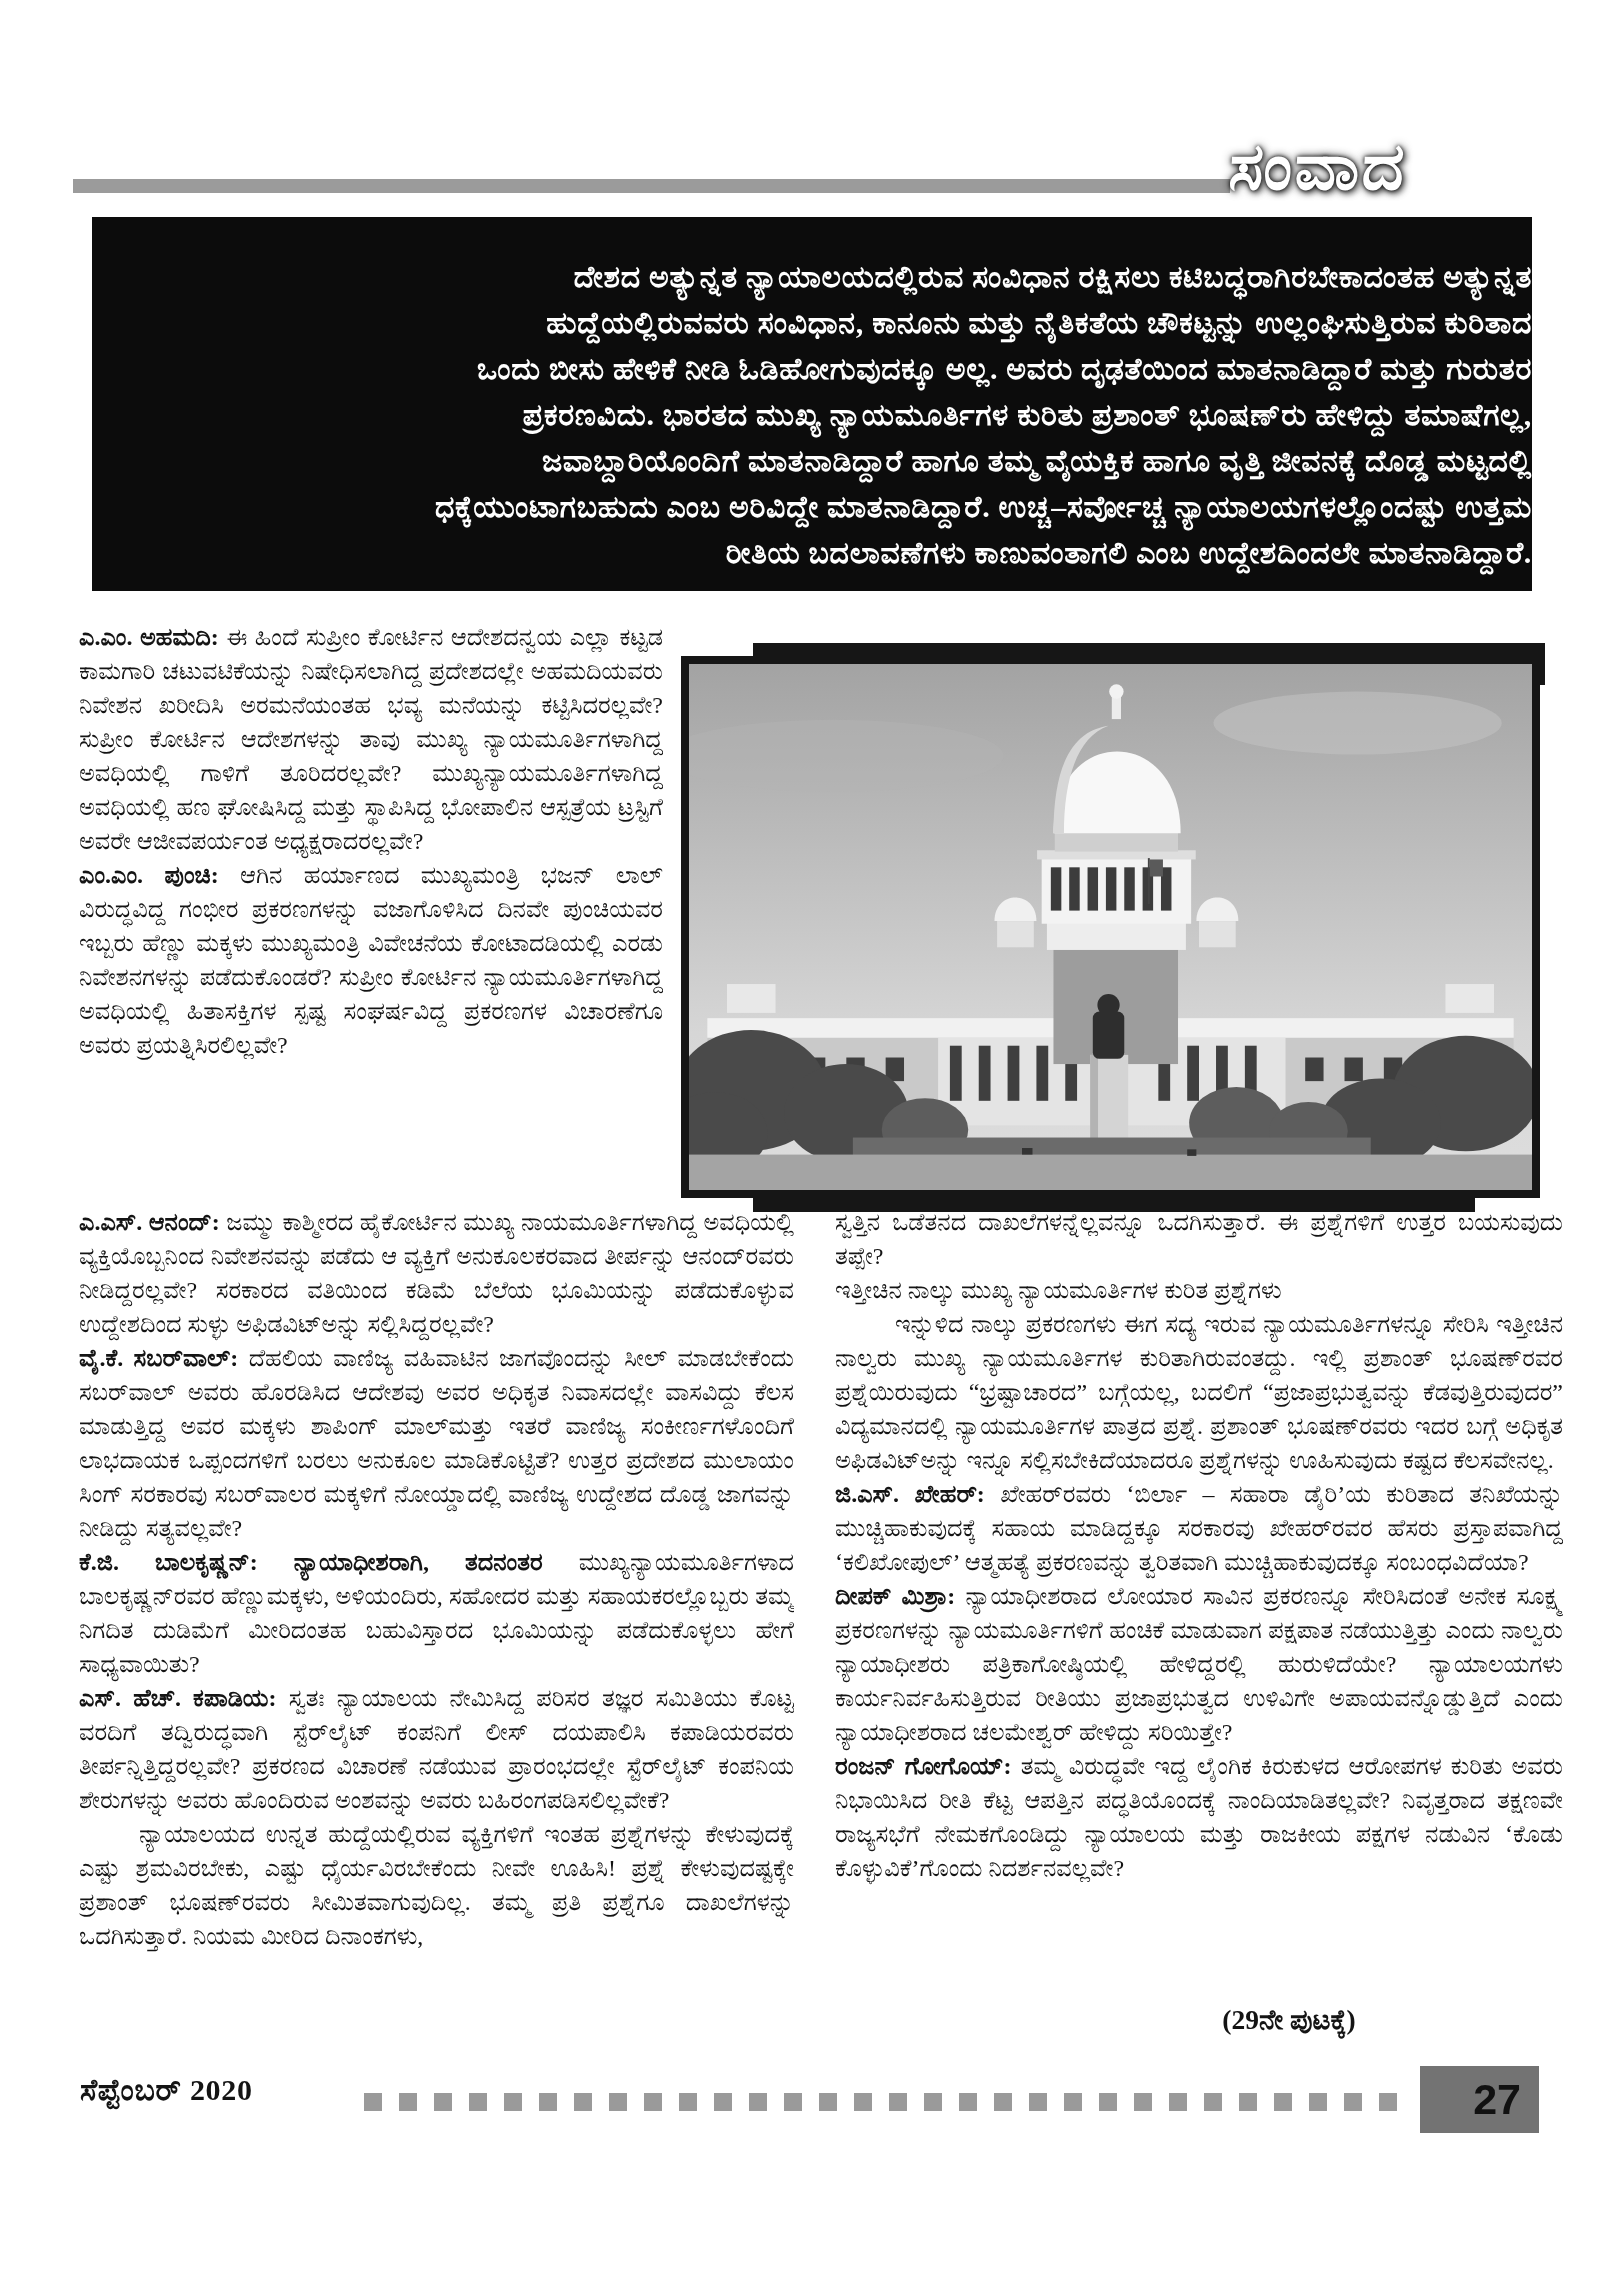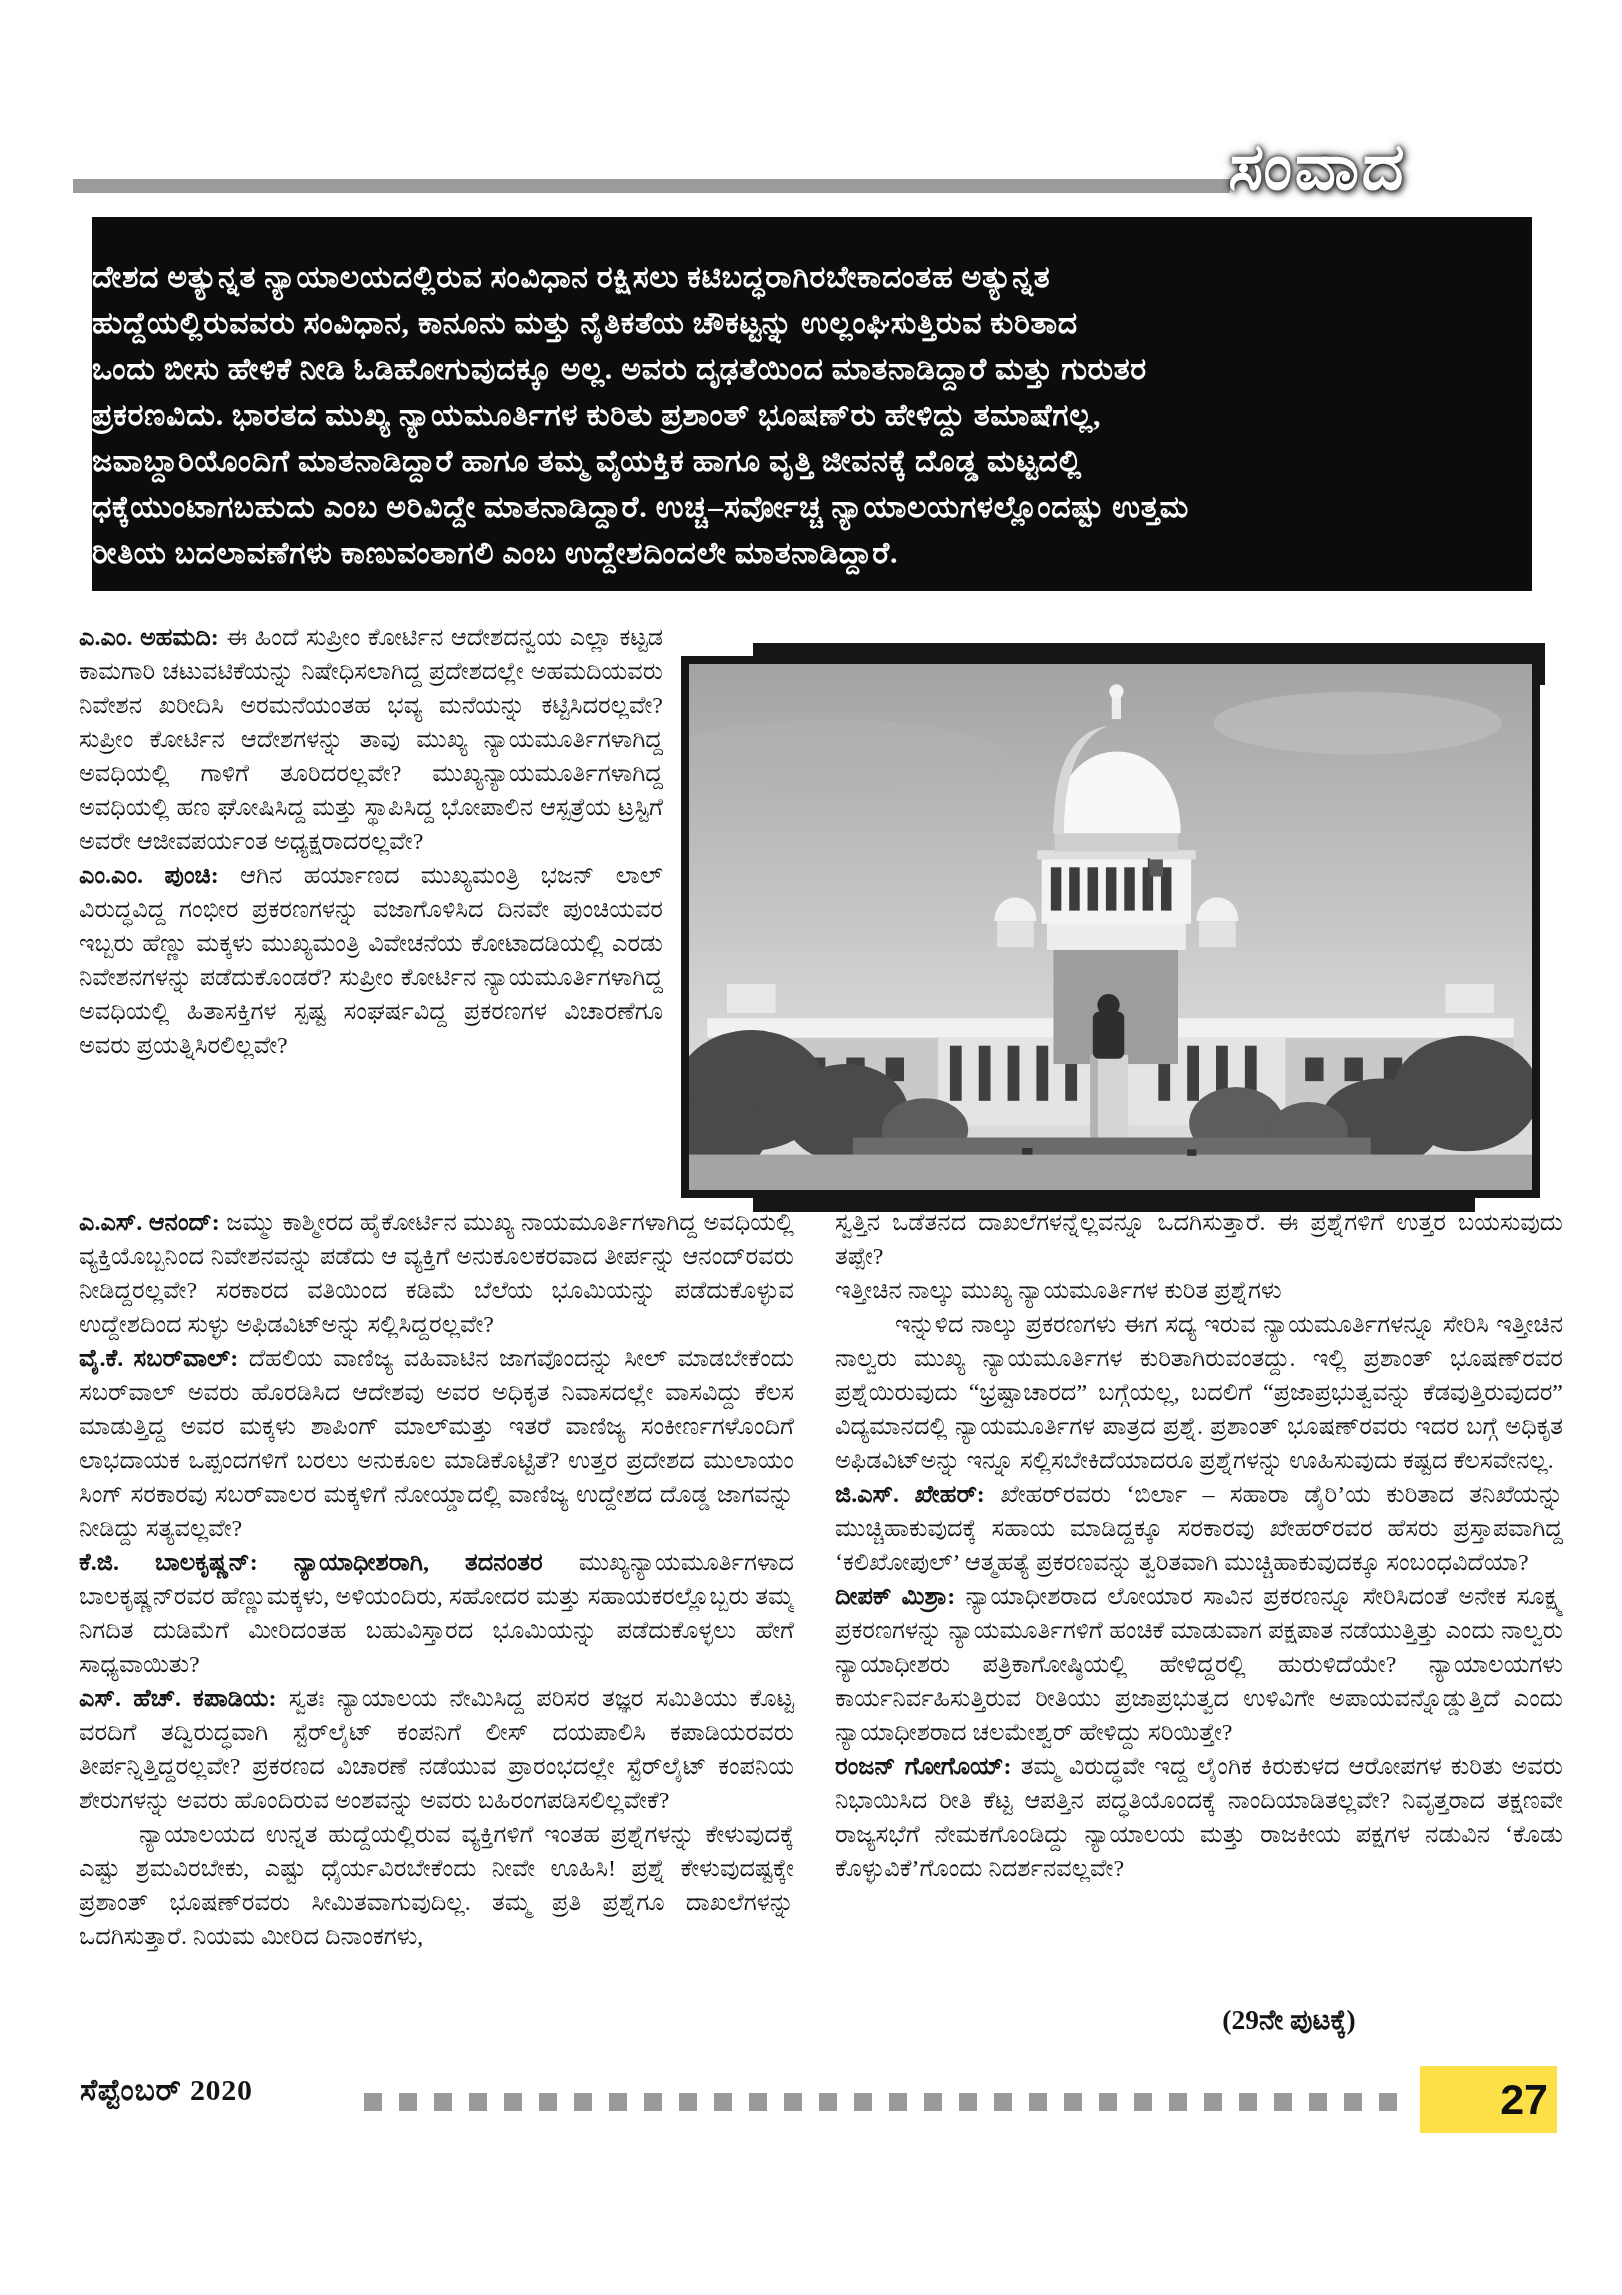--- a/index.html
+++ b/index.html
@@ -21,7 +21,7 @@
     background:#0c0c0c;color:#ffffff;box-sizing:border-box;padding-top:37px;
   }
   .intro-line{
-    text-align:left;font-weight:bold;font-size:30px;line-height:46px;
+    text-align:right;font-weight:bold;font-size:30px;line-height:46px;
     white-space:nowrap;letter-spacing:0.7px;
   }
   

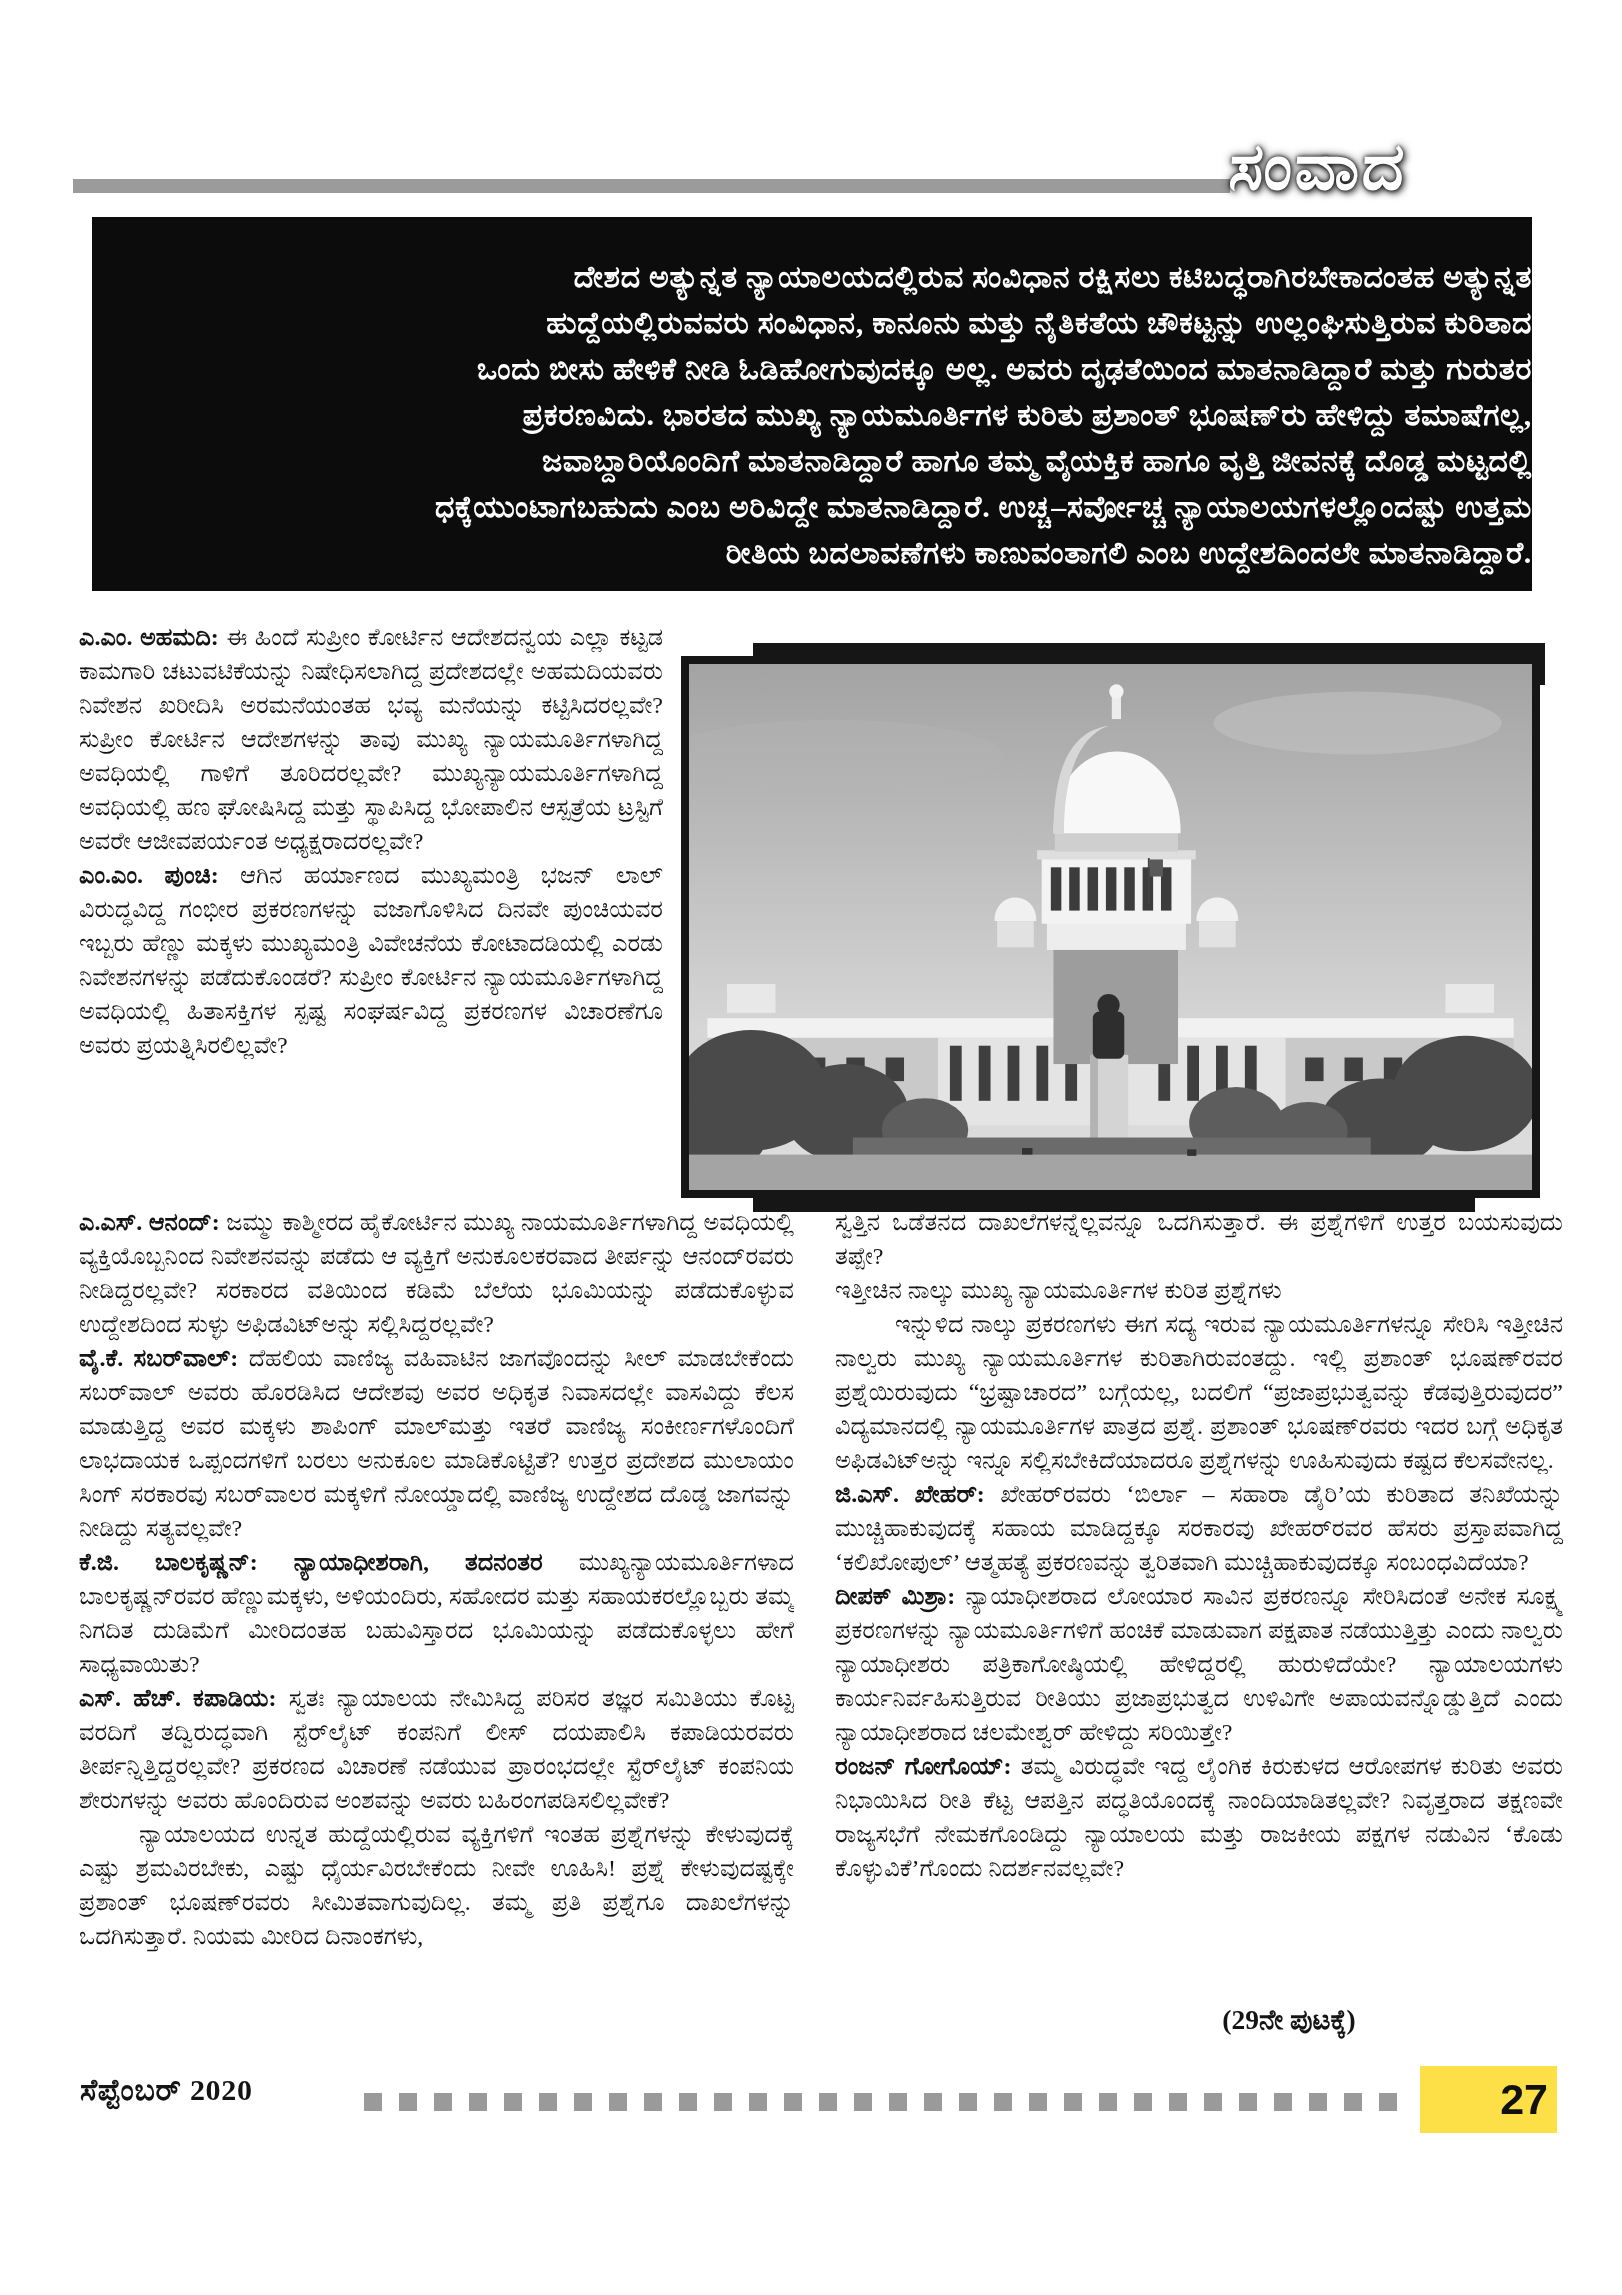--- a/index.html
+++ b/index.html
@@ -51,8 +51,8 @@
     background:repeating-linear-gradient(90deg,#9a9a9a 0 17.7px,#ffffff 17.7px 35px);
   }
   .footer-pagebox{
-    position:absolute;left:1420px;top:2066px;width:137px;height:67px;
-    background:#fde047;box-sizing:border-box;text-align:right;padding-right:9px;
+    position:absolute;left:1420px;top:2066px;width:119px;height:67px;
+    background:#737373;box-sizing:border-box;text-align:right;padding-right:18px;
     font-size:43px;font-weight:bold;line-height:67px;color:#111;
     font-family:"Liberation Sans",sans-serif;
   }

